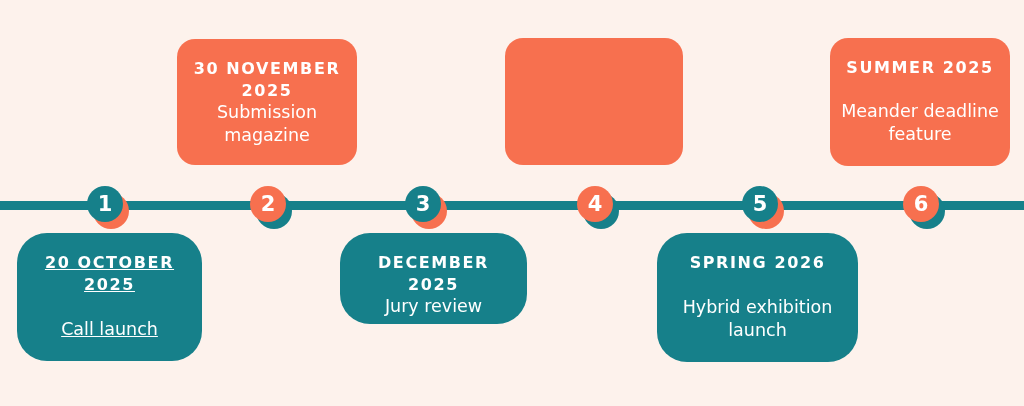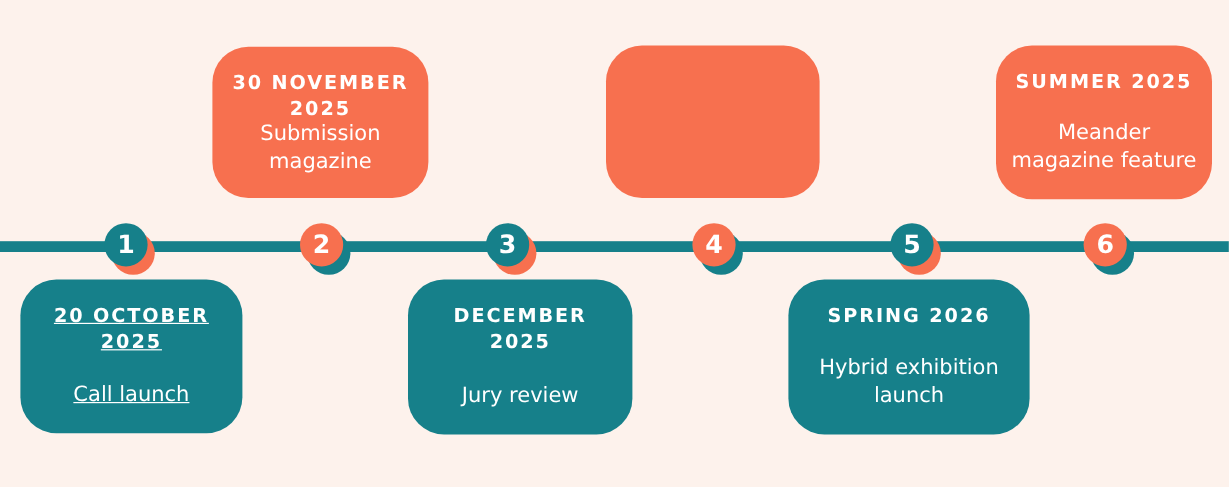--- a/index.html
+++ b/index.html
@@ -59,7 +59,7 @@
     z-index: 1;
   }
   .card.teal   { background: var(--teal); }
-  .card.orange { background: var(--orange); }
+  .card.orange { background: var(--orange); border-radius: 18px; }
 
   .card .date {
     margin: 0;

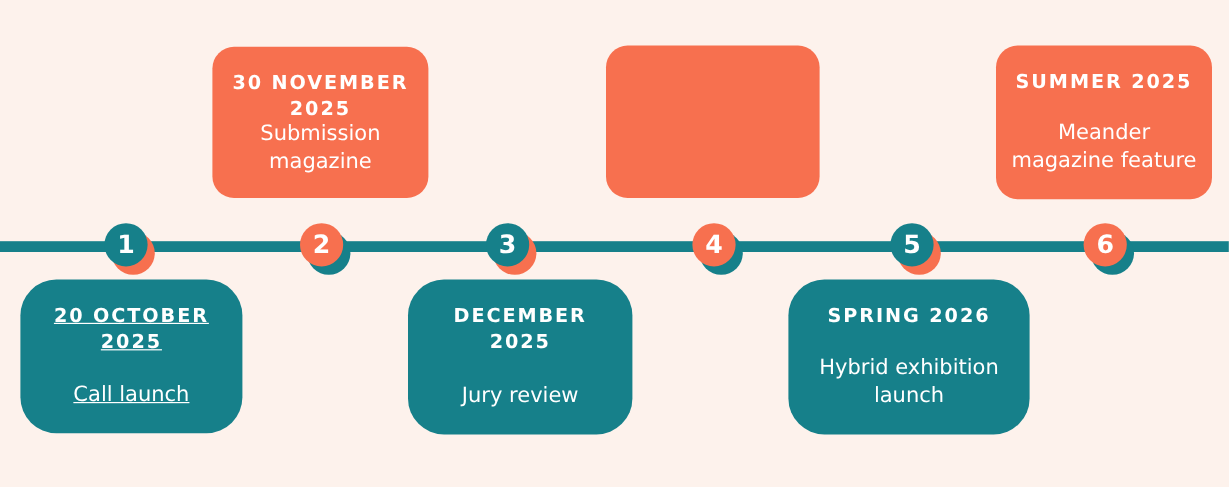--- a/index.html
+++ b/index.html
@@ -133,7 +133,7 @@
 
   <div class="card orange c6">
     <h3 class="date">SUMMER 2025</h3>
-    <p class="label">Meander magazine feature</p>
+    <p class="label">Meander deadline feature</p>
   </div>
 
 </div>

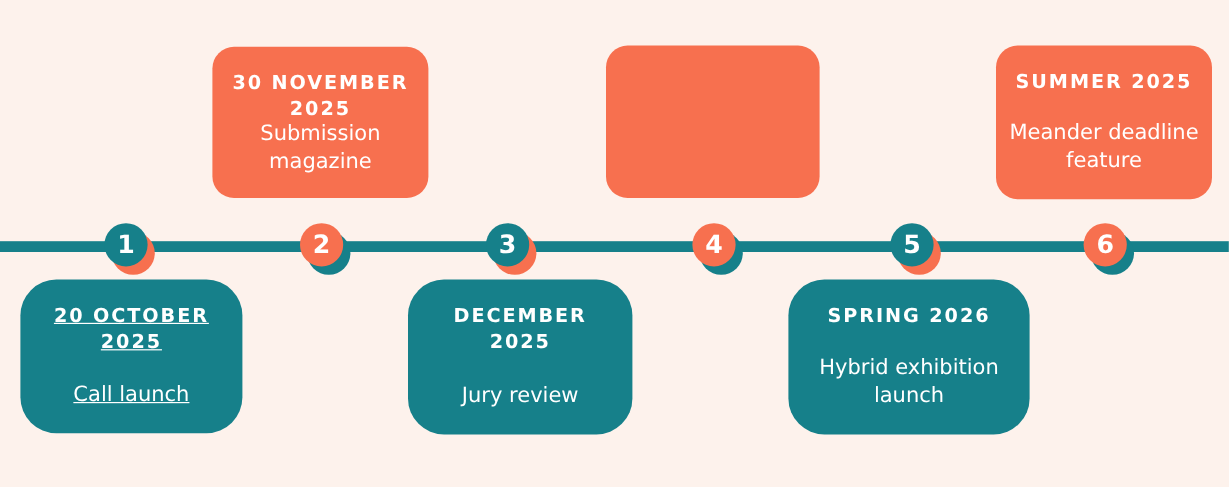--- a/index.html
+++ b/index.html
@@ -77,7 +77,7 @@
 
   .c1 { left: 17px;  top: 233px; width: 185px; height: 128px; text-decoration: underline; }
   .c2 { left: 177px; top: 39px;  width: 180px; height: 126px; }
-  .c3 { left: 340px; top: 233px; width: 187px; height: 129px; }
+  .c3 { left: 340px; top: 233px; width: 187px; height: 91px; }
   .c4 { left: 505px; top: 38px;  width: 178px; height: 127px; padding-left: 4px; padding-right: 4px; }
   .c5 { left: 657px; top: 233px; width: 201px; height: 129px; align-items: center; }
   .c6 { left: 830px; top: 38px;  width: 180px; height: 128px; }

